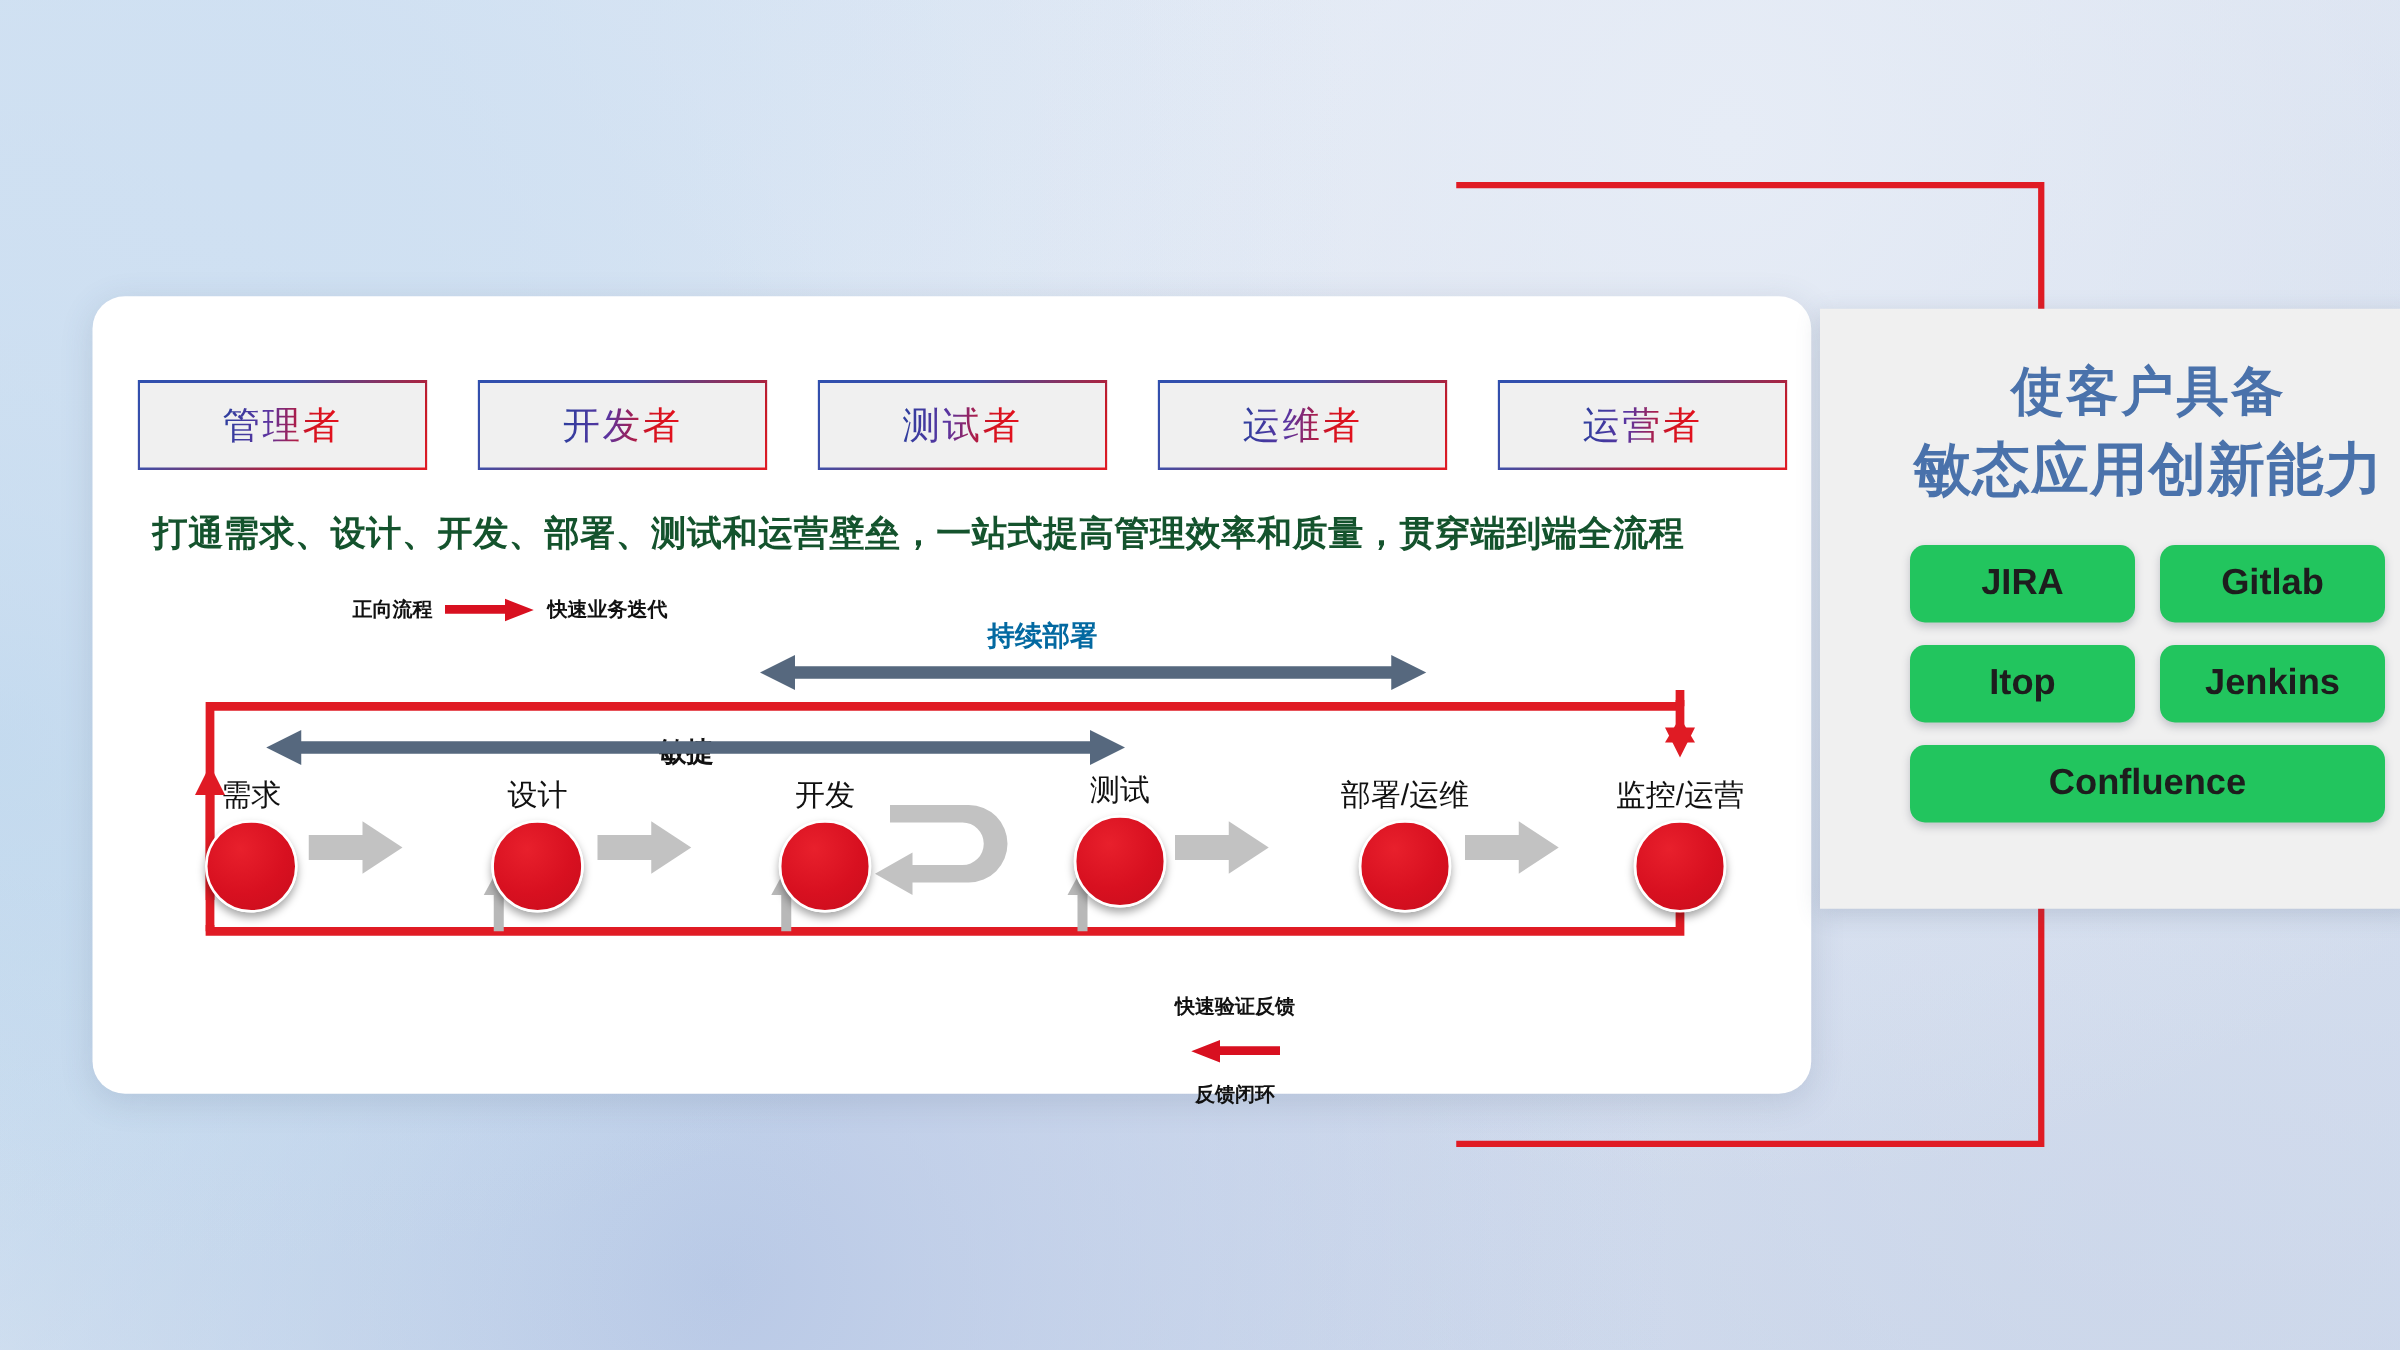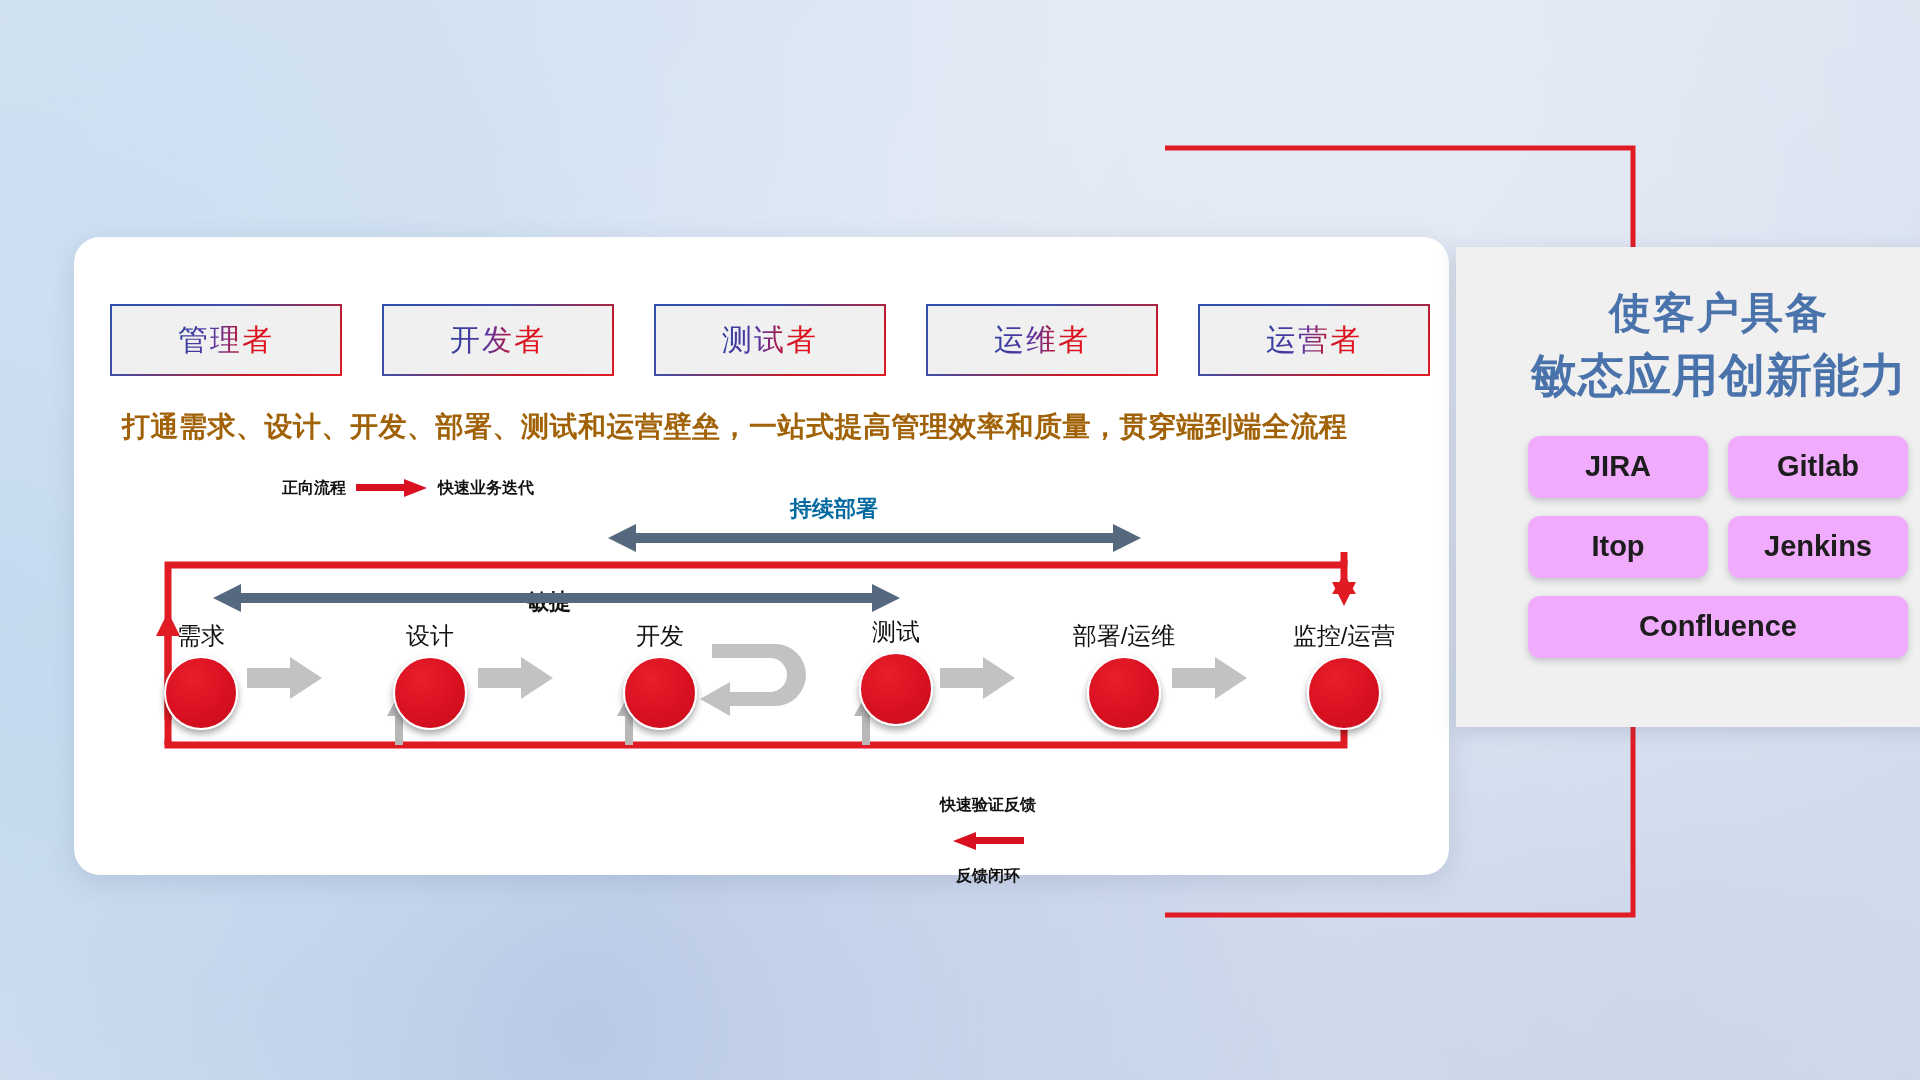--- a/index.html
+++ b/index.html
@@ -54,7 +54,7 @@
   
   #headline{
     position:absolute;left:122px;top:408px;width:1300px;
-    font-size:28px;font-weight:bold;color:#a16207;letter-spacing:.5px;white-space:nowrap;
+    font-size:28px;font-weight:bold;color:#14532d;letter-spacing:.5px;white-space:nowrap;
   }
 
   

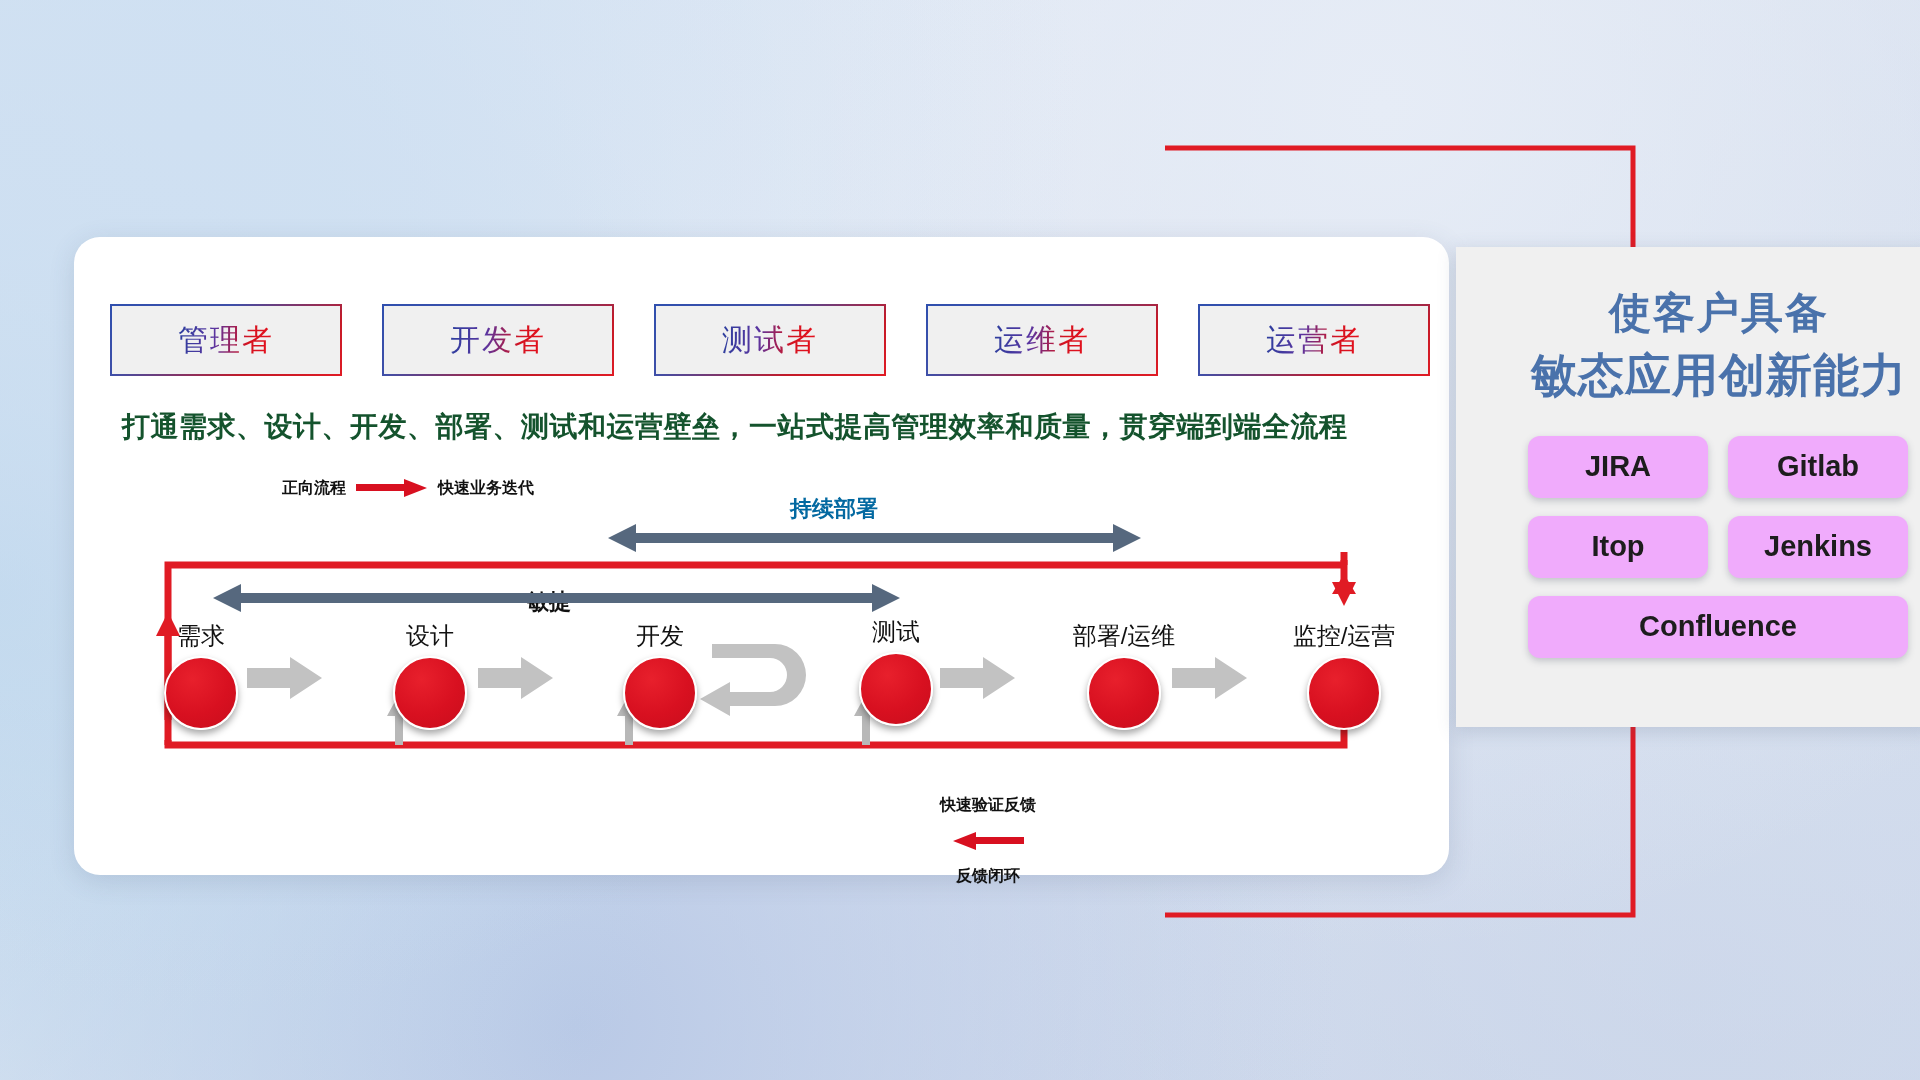--- a/index.html
+++ b/index.html
@@ -93,7 +93,7 @@
     margin:28px 24px 0 24px;display:flex;flex-wrap:wrap;gap:18px 20px;
   }
   .tool-chip{
-    background:#f0abfc;border-radius:12px;height:62px;
+    background:#22c55e;border-radius:12px;height:62px;
     display:flex;align-items:center;justify-content:center;
     font-size:29px;font-weight:bold;color:#1d1d1d;
     box-shadow:0 3px 7px rgba(60,70,90,.26);

